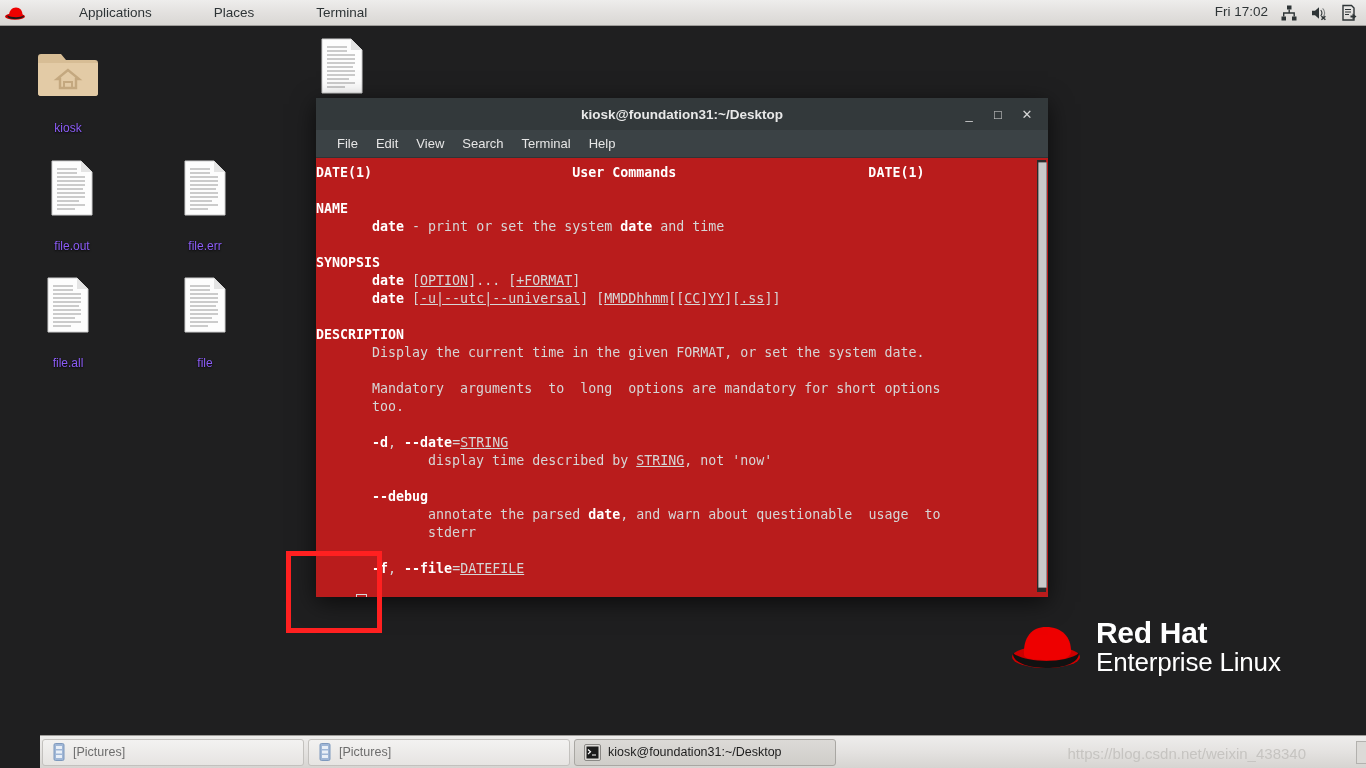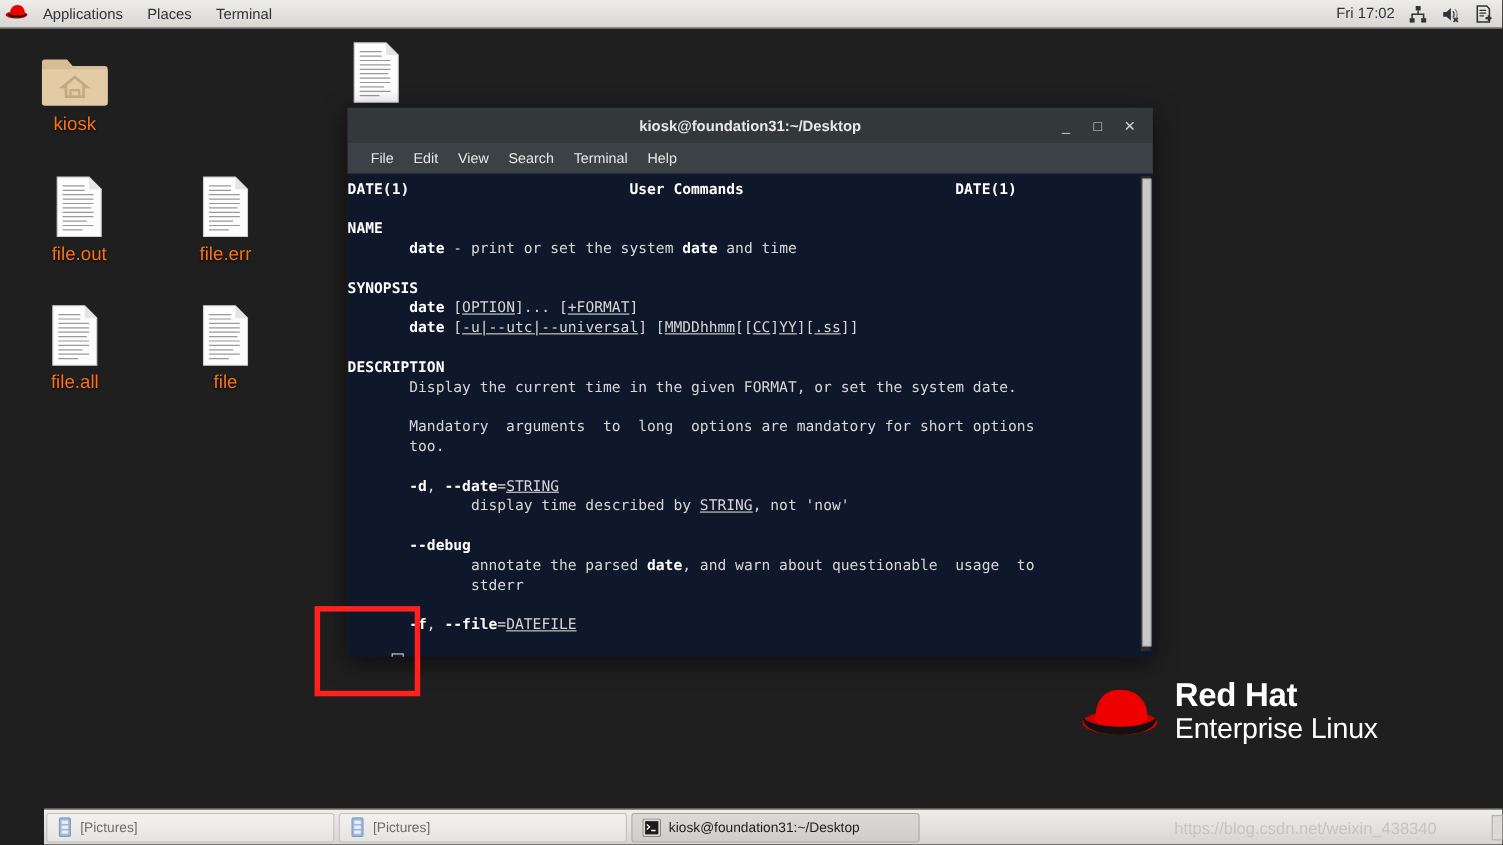--- a/index.html
+++ b/index.html
@@ -30,7 +30,7 @@
     padding: 3px 10px; margin: 0 1px;
     cursor: default; white-space: nowrap;
   }
-  #panel-left { display: flex; padding-left: 4px; }
+  #panel-left { display: flex; align-items: center; padding-left: 4px; gap: 40px; }
   #panel-right {
     margin-left: auto; display: flex; align-items: flex-start;
     padding-right: 8px; gap: 12px;

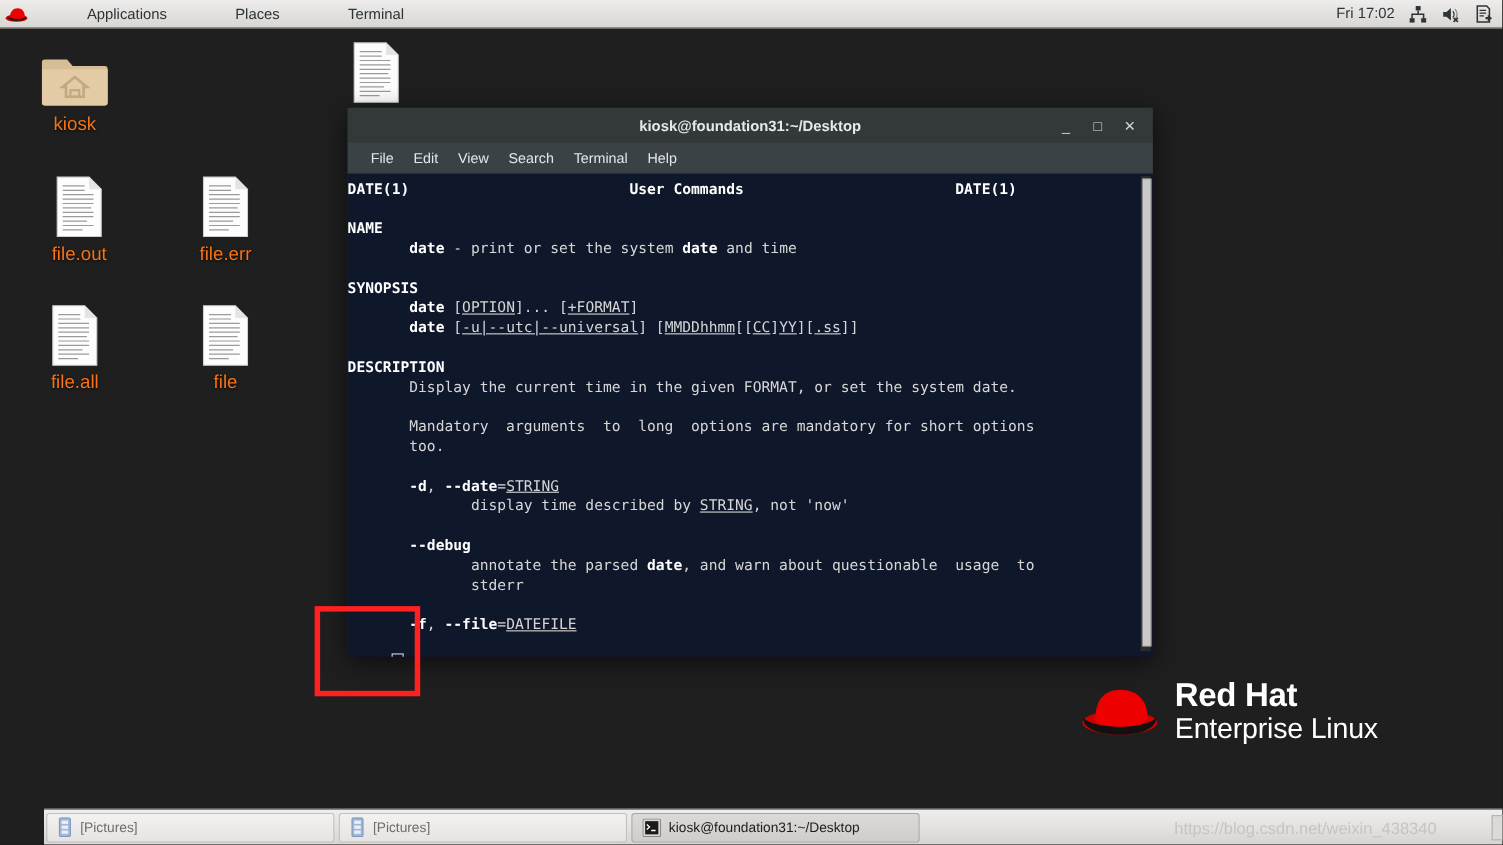--- a/index.html
+++ b/index.html
@@ -48,7 +48,7 @@
   }
   .desk-icon .glyph { height: 62px; display:flex; align-items:flex-end; justify-content:center; }
   .desk-icon .lbl {
-    font-size: 17px; color: #f97316; margin-top: 5px;
+    font-size: 12px; color: #8b5cf6; margin-top: 23px;
     text-shadow: 0 1px 2px rgba(0,0,0,.9);
     white-space: nowrap; overflow: hidden; text-overflow: ellipsis;
   }

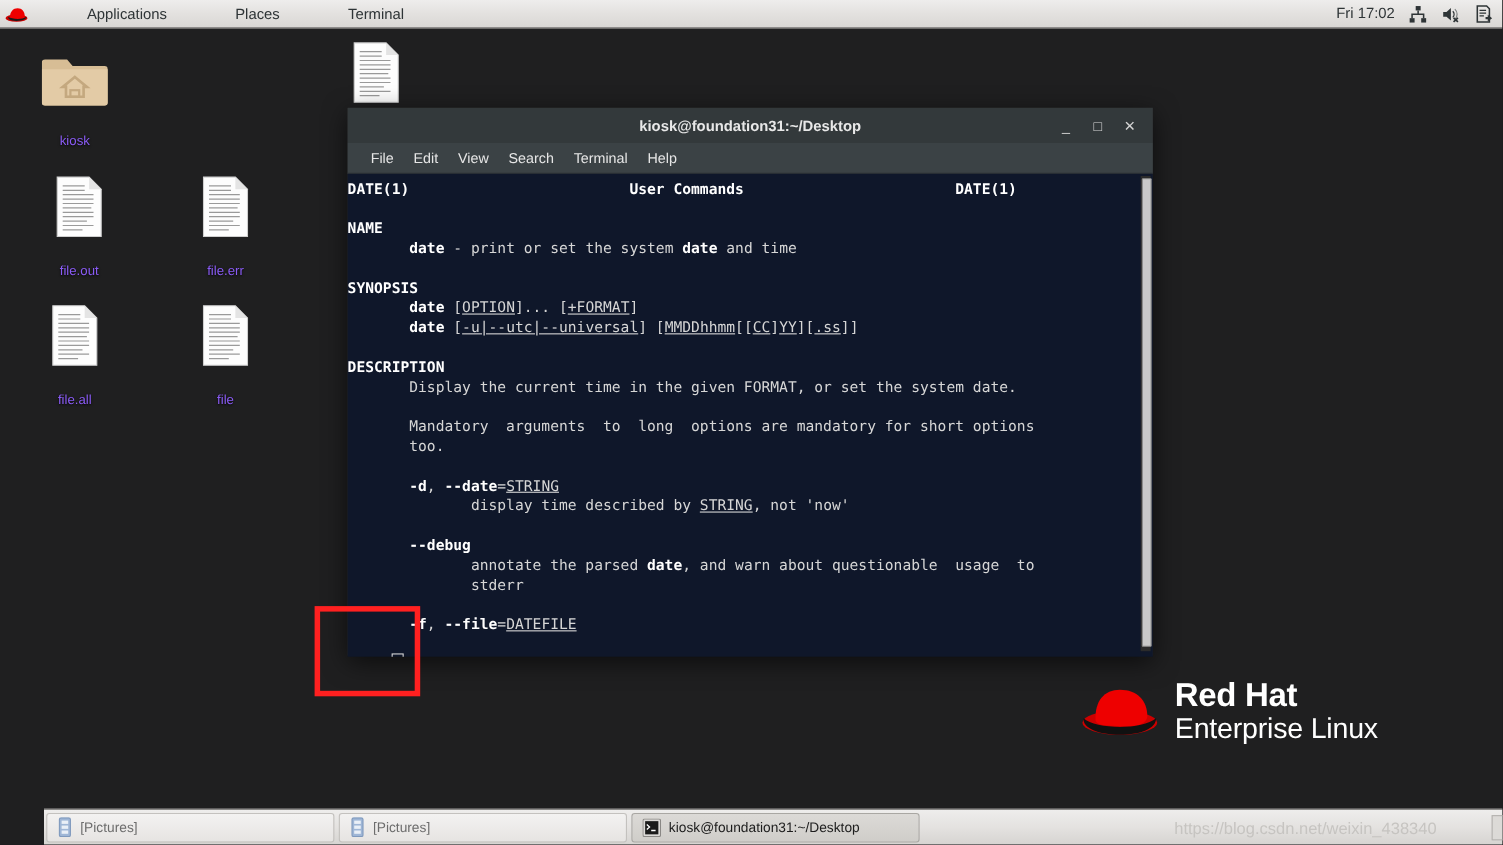--- a/index.html
+++ b/index.html
@@ -92,7 +92,7 @@
   .term-menu { font-size: 13px; color: #e6e6e6; padding: 2px 9px; cursor: default; }
   #term-body {
     position: relative;
-    height: 439px; background: #0f172a;
+    height: 439px; background: #b91c1c;
     overflow: hidden;
   }
   #term-text {

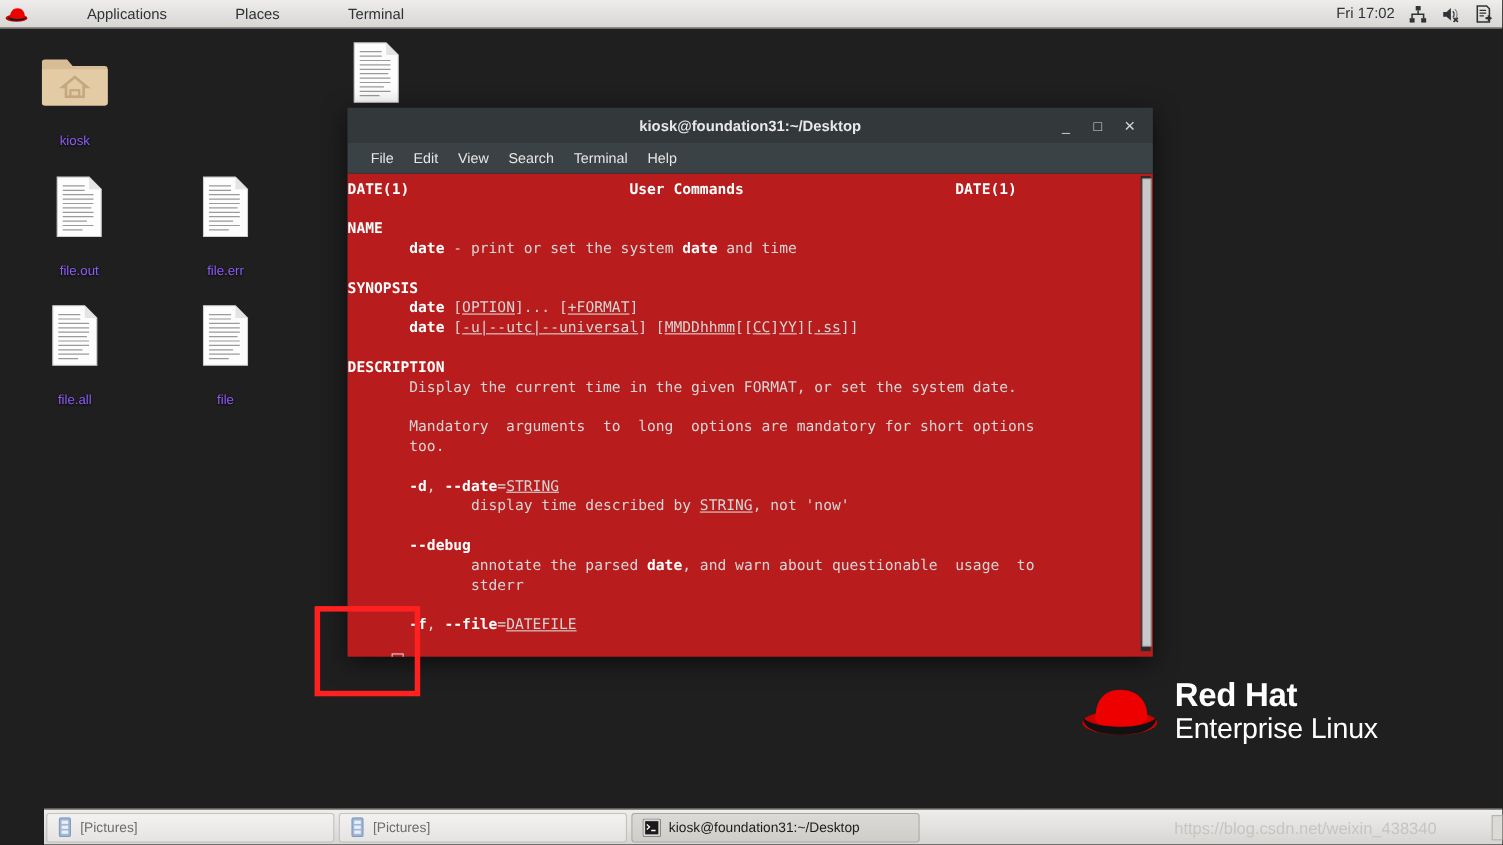--- a/index.html
+++ b/index.html
@@ -55,7 +55,7 @@
 
   
   #brand {
-    position: absolute; left: 982px; top: 618px;
+    position: absolute; left: 1010px; top: 618px;
     display: flex; align-items: center; gap: 14px;
   }
   #brand .txt { line-height: 1.02; }

